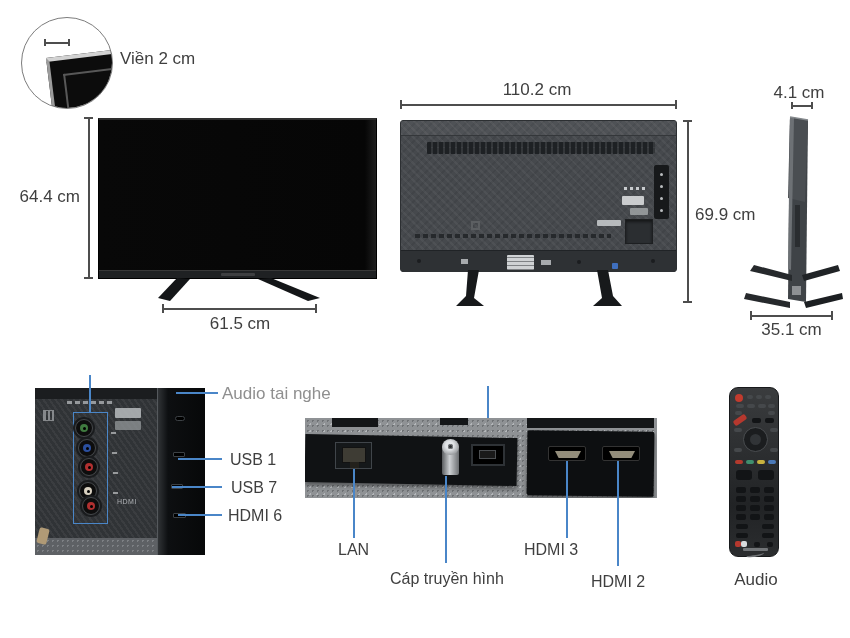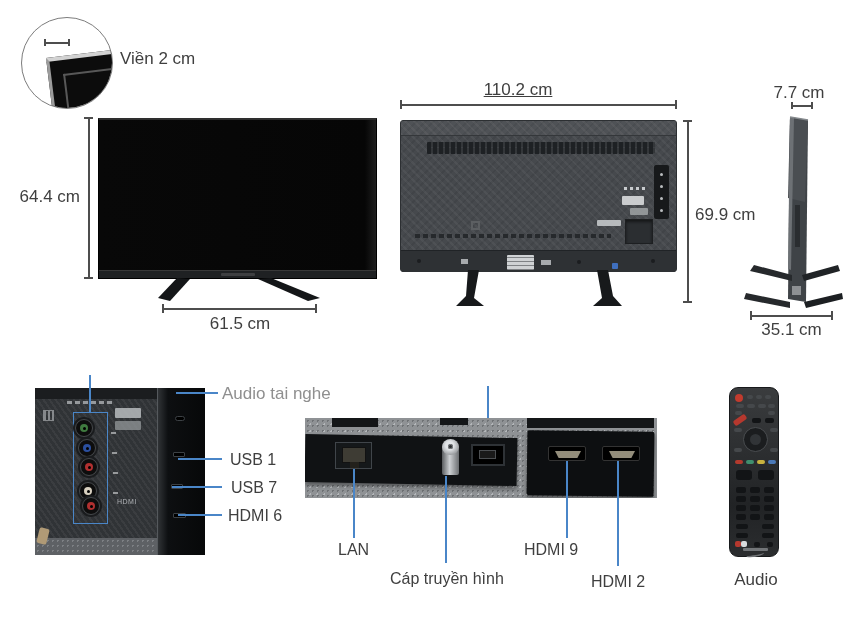--- a/index.html
+++ b/index.html
@@ -236,7 +236,7 @@
       <div class="bar"></div>
       <div class="cap"></div>
   </div>
-  <div class="lbl dim tc" style="left:472px; top:80px; width:92px;text-decoration:underline;">110.2 cm</div>
+  <div class="lbl dim tc" style="left:491px; top:80px; width:92px;">110.2 cm</div>
   <div class="dim-v" style="left:683px; top:120px; height:183px;">
     <div class="cap"></div>
       <div class="bar"></div>

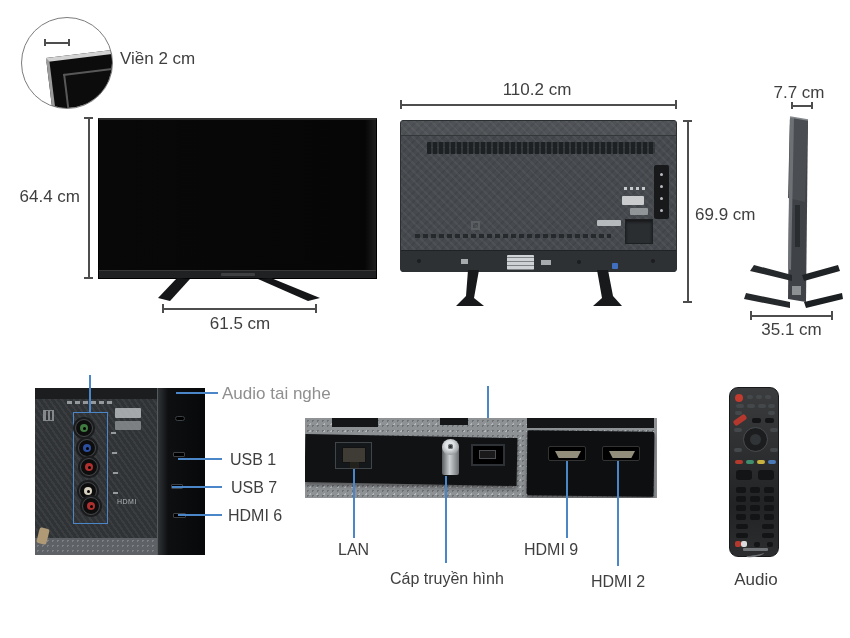--- a/index.html
+++ b/index.html
@@ -256,7 +256,7 @@
     <polygon points="2,183 46,192 46,198 0,189" fill="#26292c"></polygon>
     <polygon points="60,192 98,183 99,189 62,198" fill="#1c1f22"></polygon>
   </svg>
-  <div class="lbl dim tc" style="left:767px; top:83px; width:64px;">7.7 cm</div>
+  <div class="lbl dim tc" style="left:767px; top:83px; width:64px;">4.1 cm</div>
   <div class="dim-h sm" style="left:791px; top:101px; width:22px;">
     <div class="cap"></div>
       <div class="bar"></div>

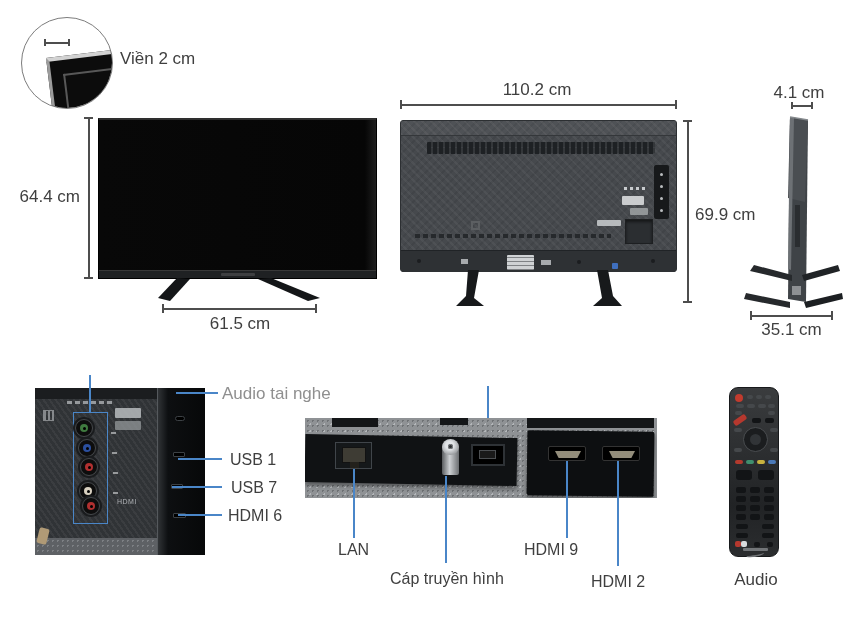--- a/index.html
+++ b/index.html
@@ -358,7 +358,7 @@
   <div class="lbl" style="left:390px; top:570px;">Cáp truyền hình</div>
 
   <div class="lead-v" style="left:566px; top:461px; height:77px;"></div>
-  <div class="lbl" style="left:524px; top:541px;">HDMI 9</div>
+  <div class="lbl" style="left:524px; top:541px;">HDMI 3</div>
 
   <div class="lead-v" style="left:617px; top:461px; height:105px;"></div>
   <div class="lbl" style="left:591px; top:573px;">HDMI 2</div>

